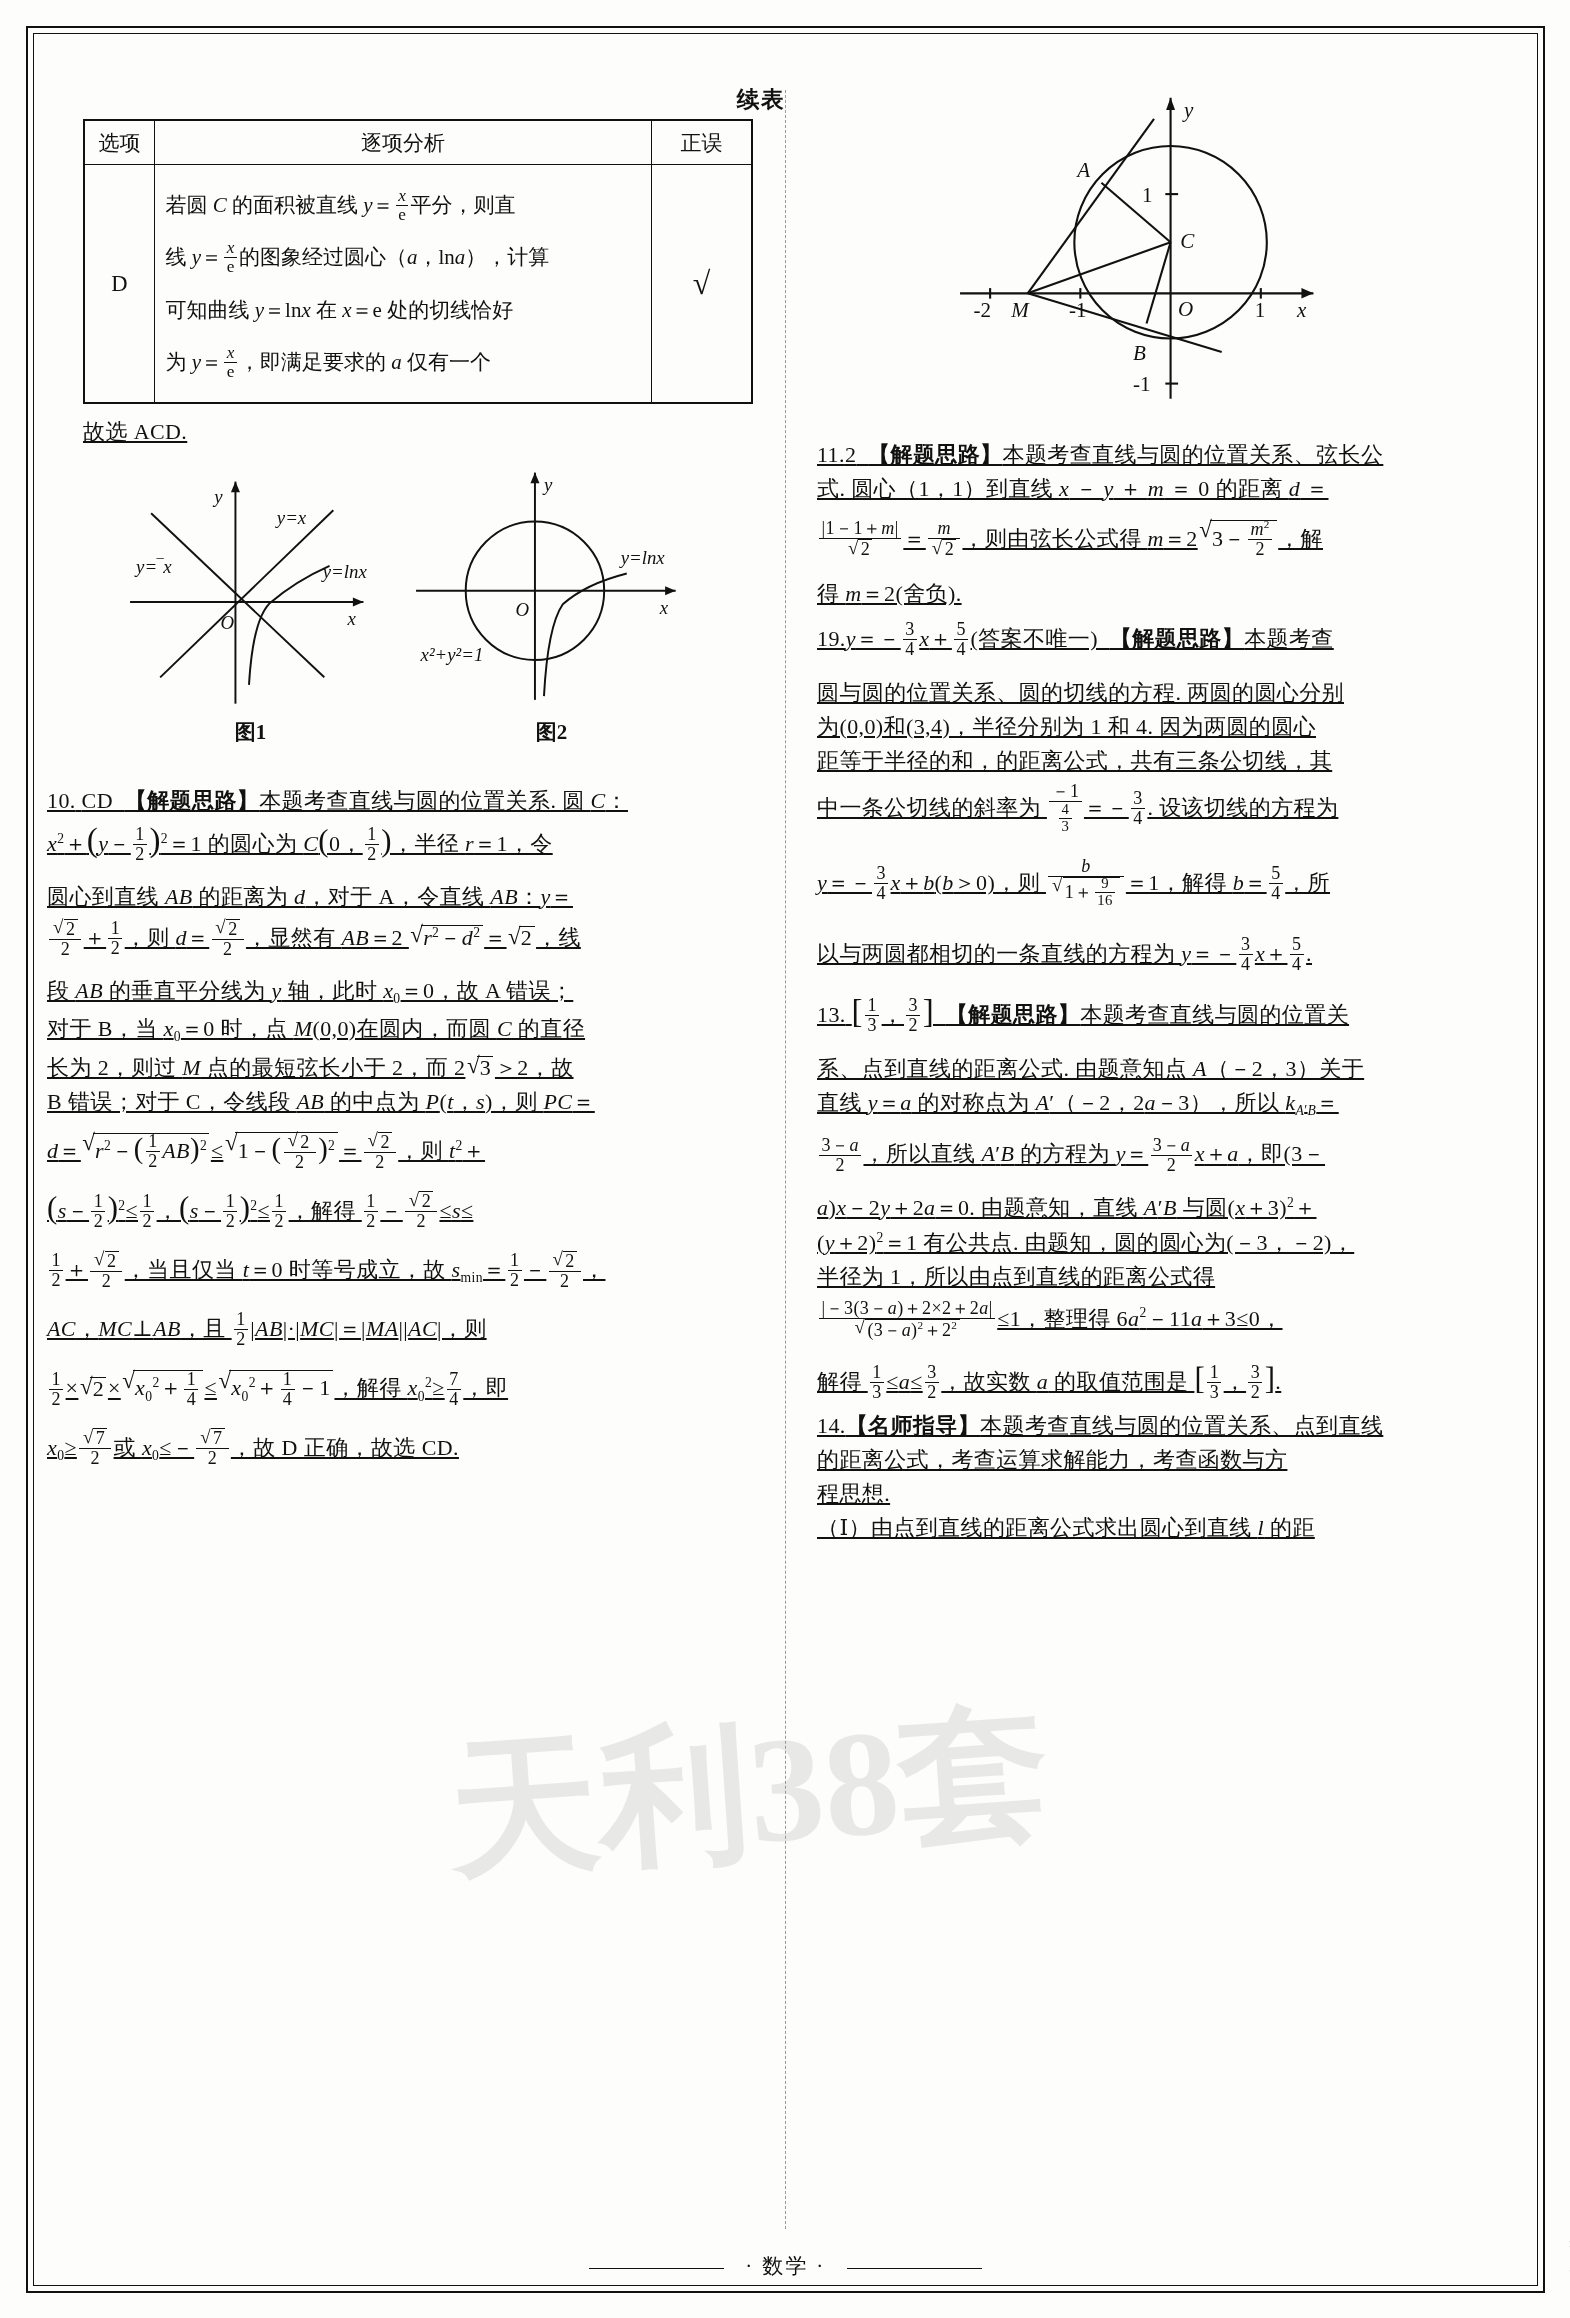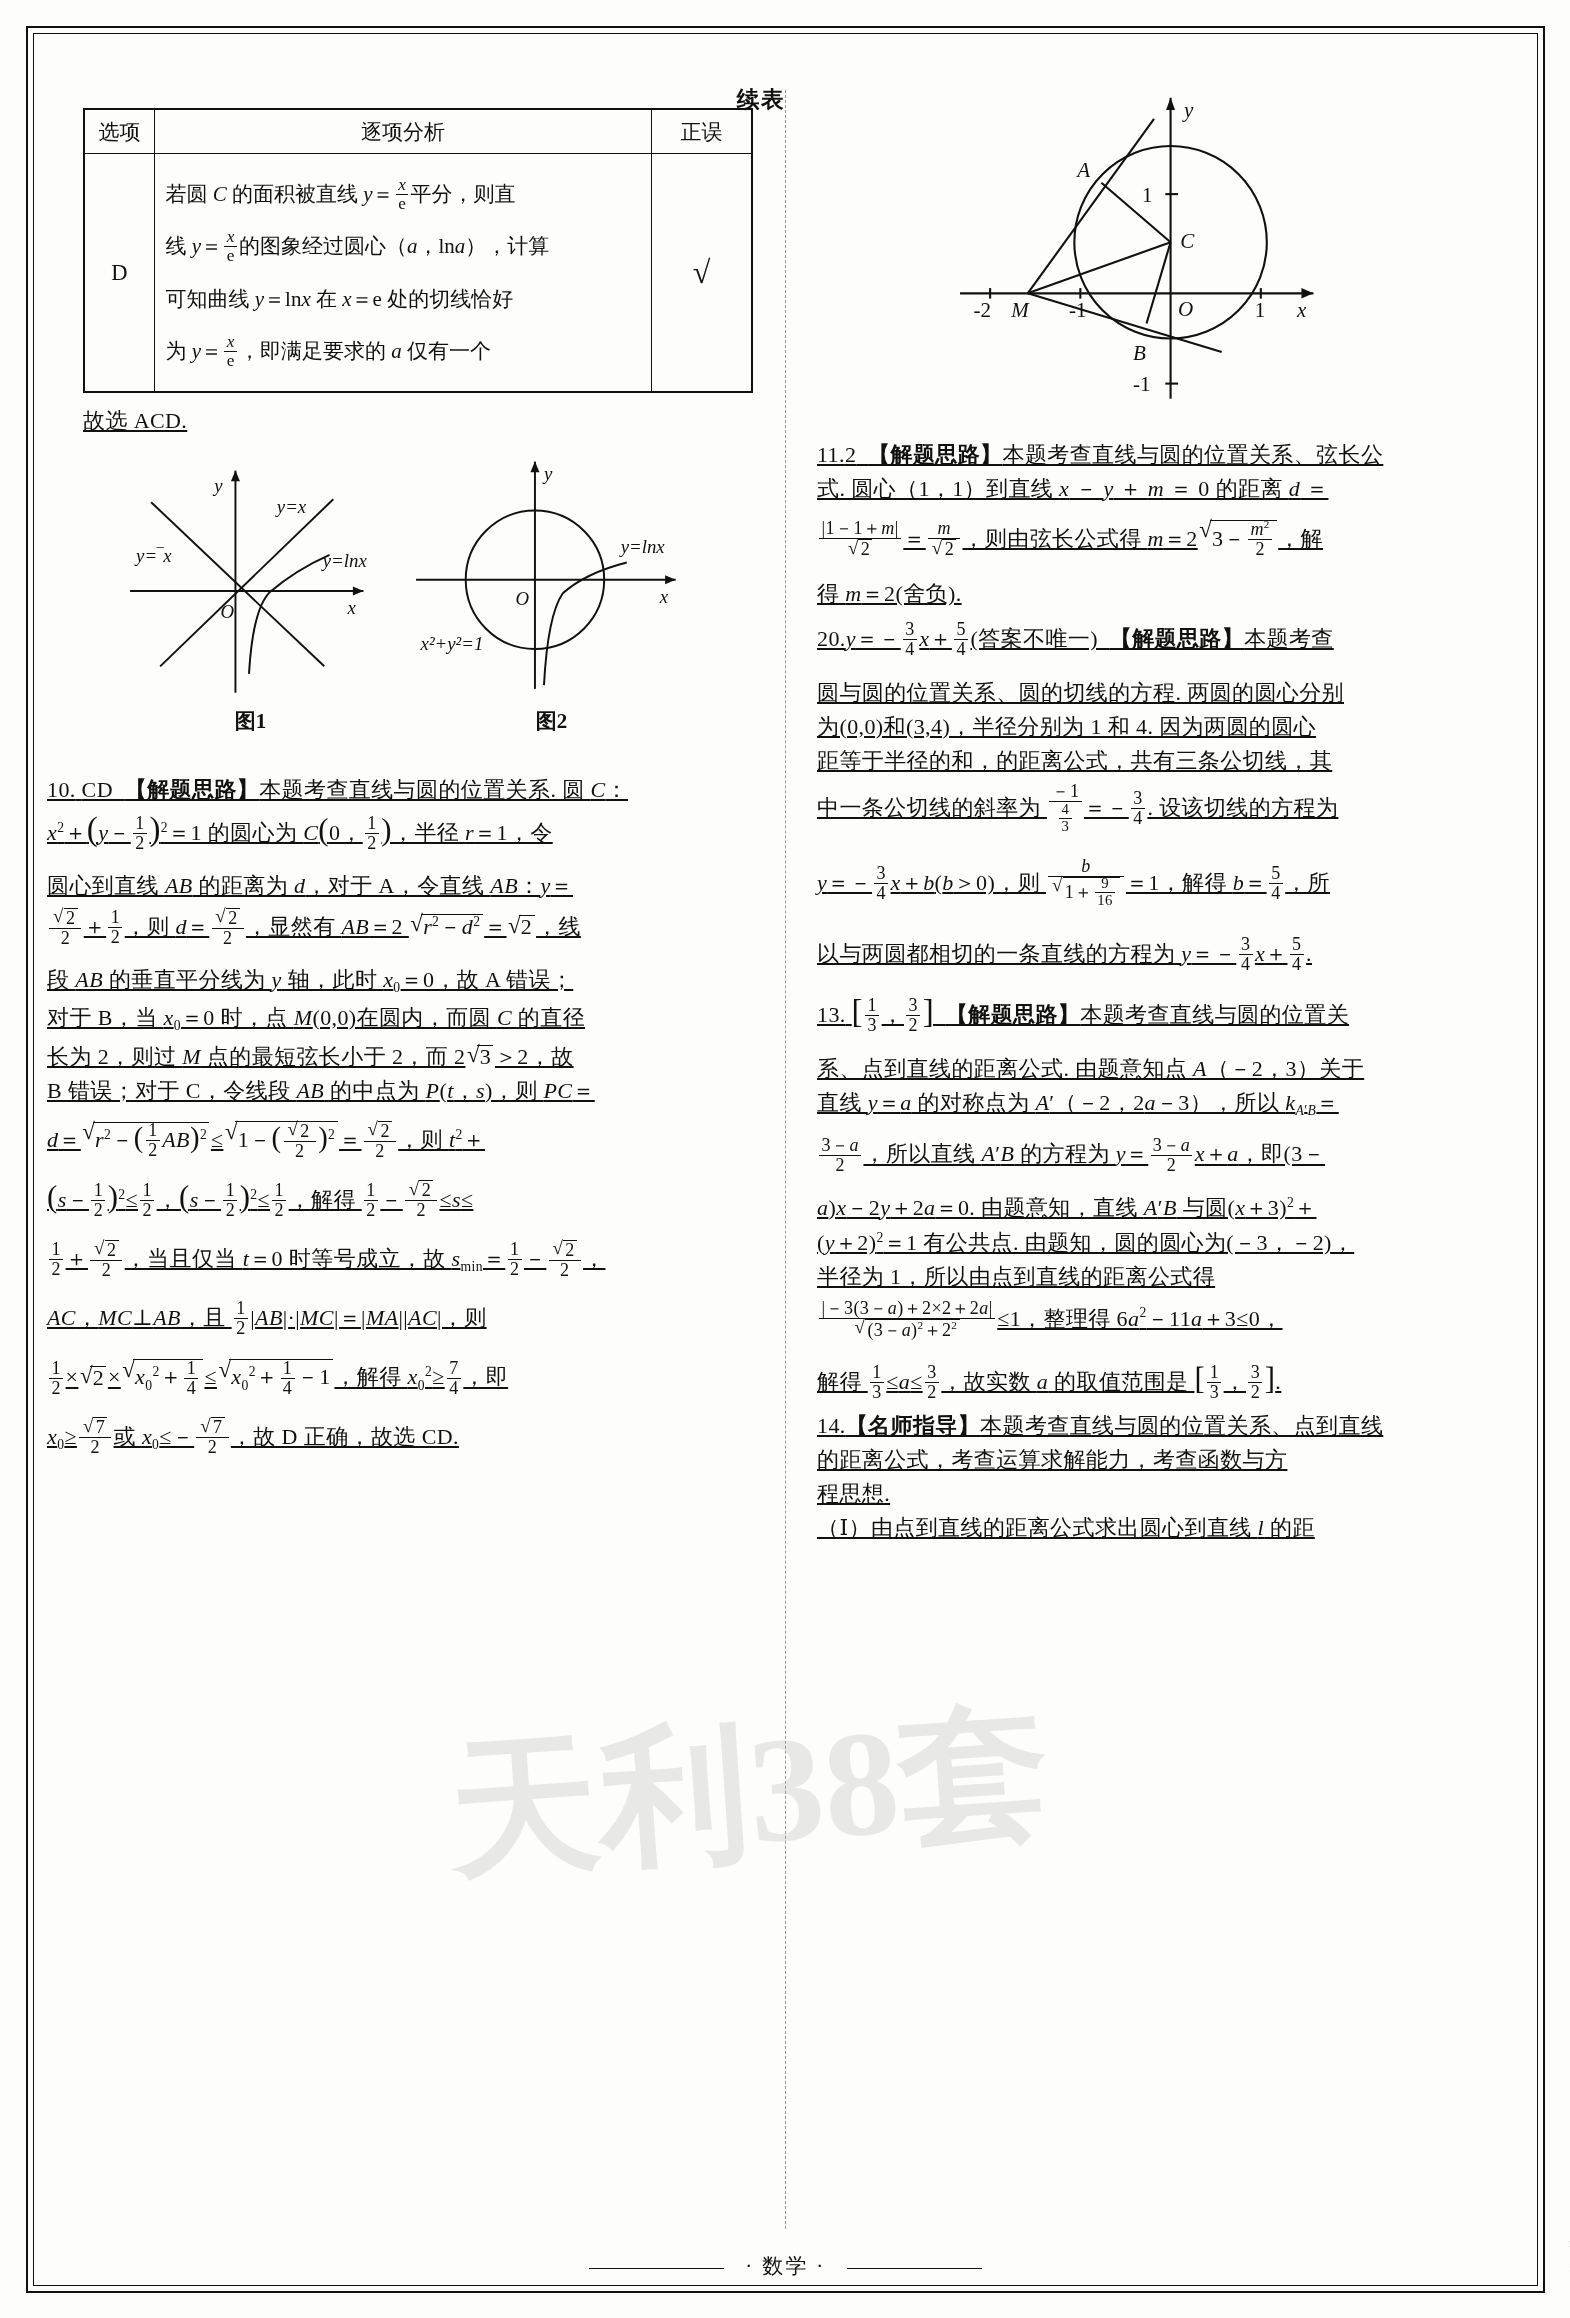--- a/index.html
+++ b/index.html
@@ -29,7 +29,7 @@
   }
   
   .col{
-    position:absolute;top:102px;width:730px;
+    position:absolute;top:113px;width:730px;
   }
   .col-left{left:47px;}
   .col-right{left:817px;top:75px;}

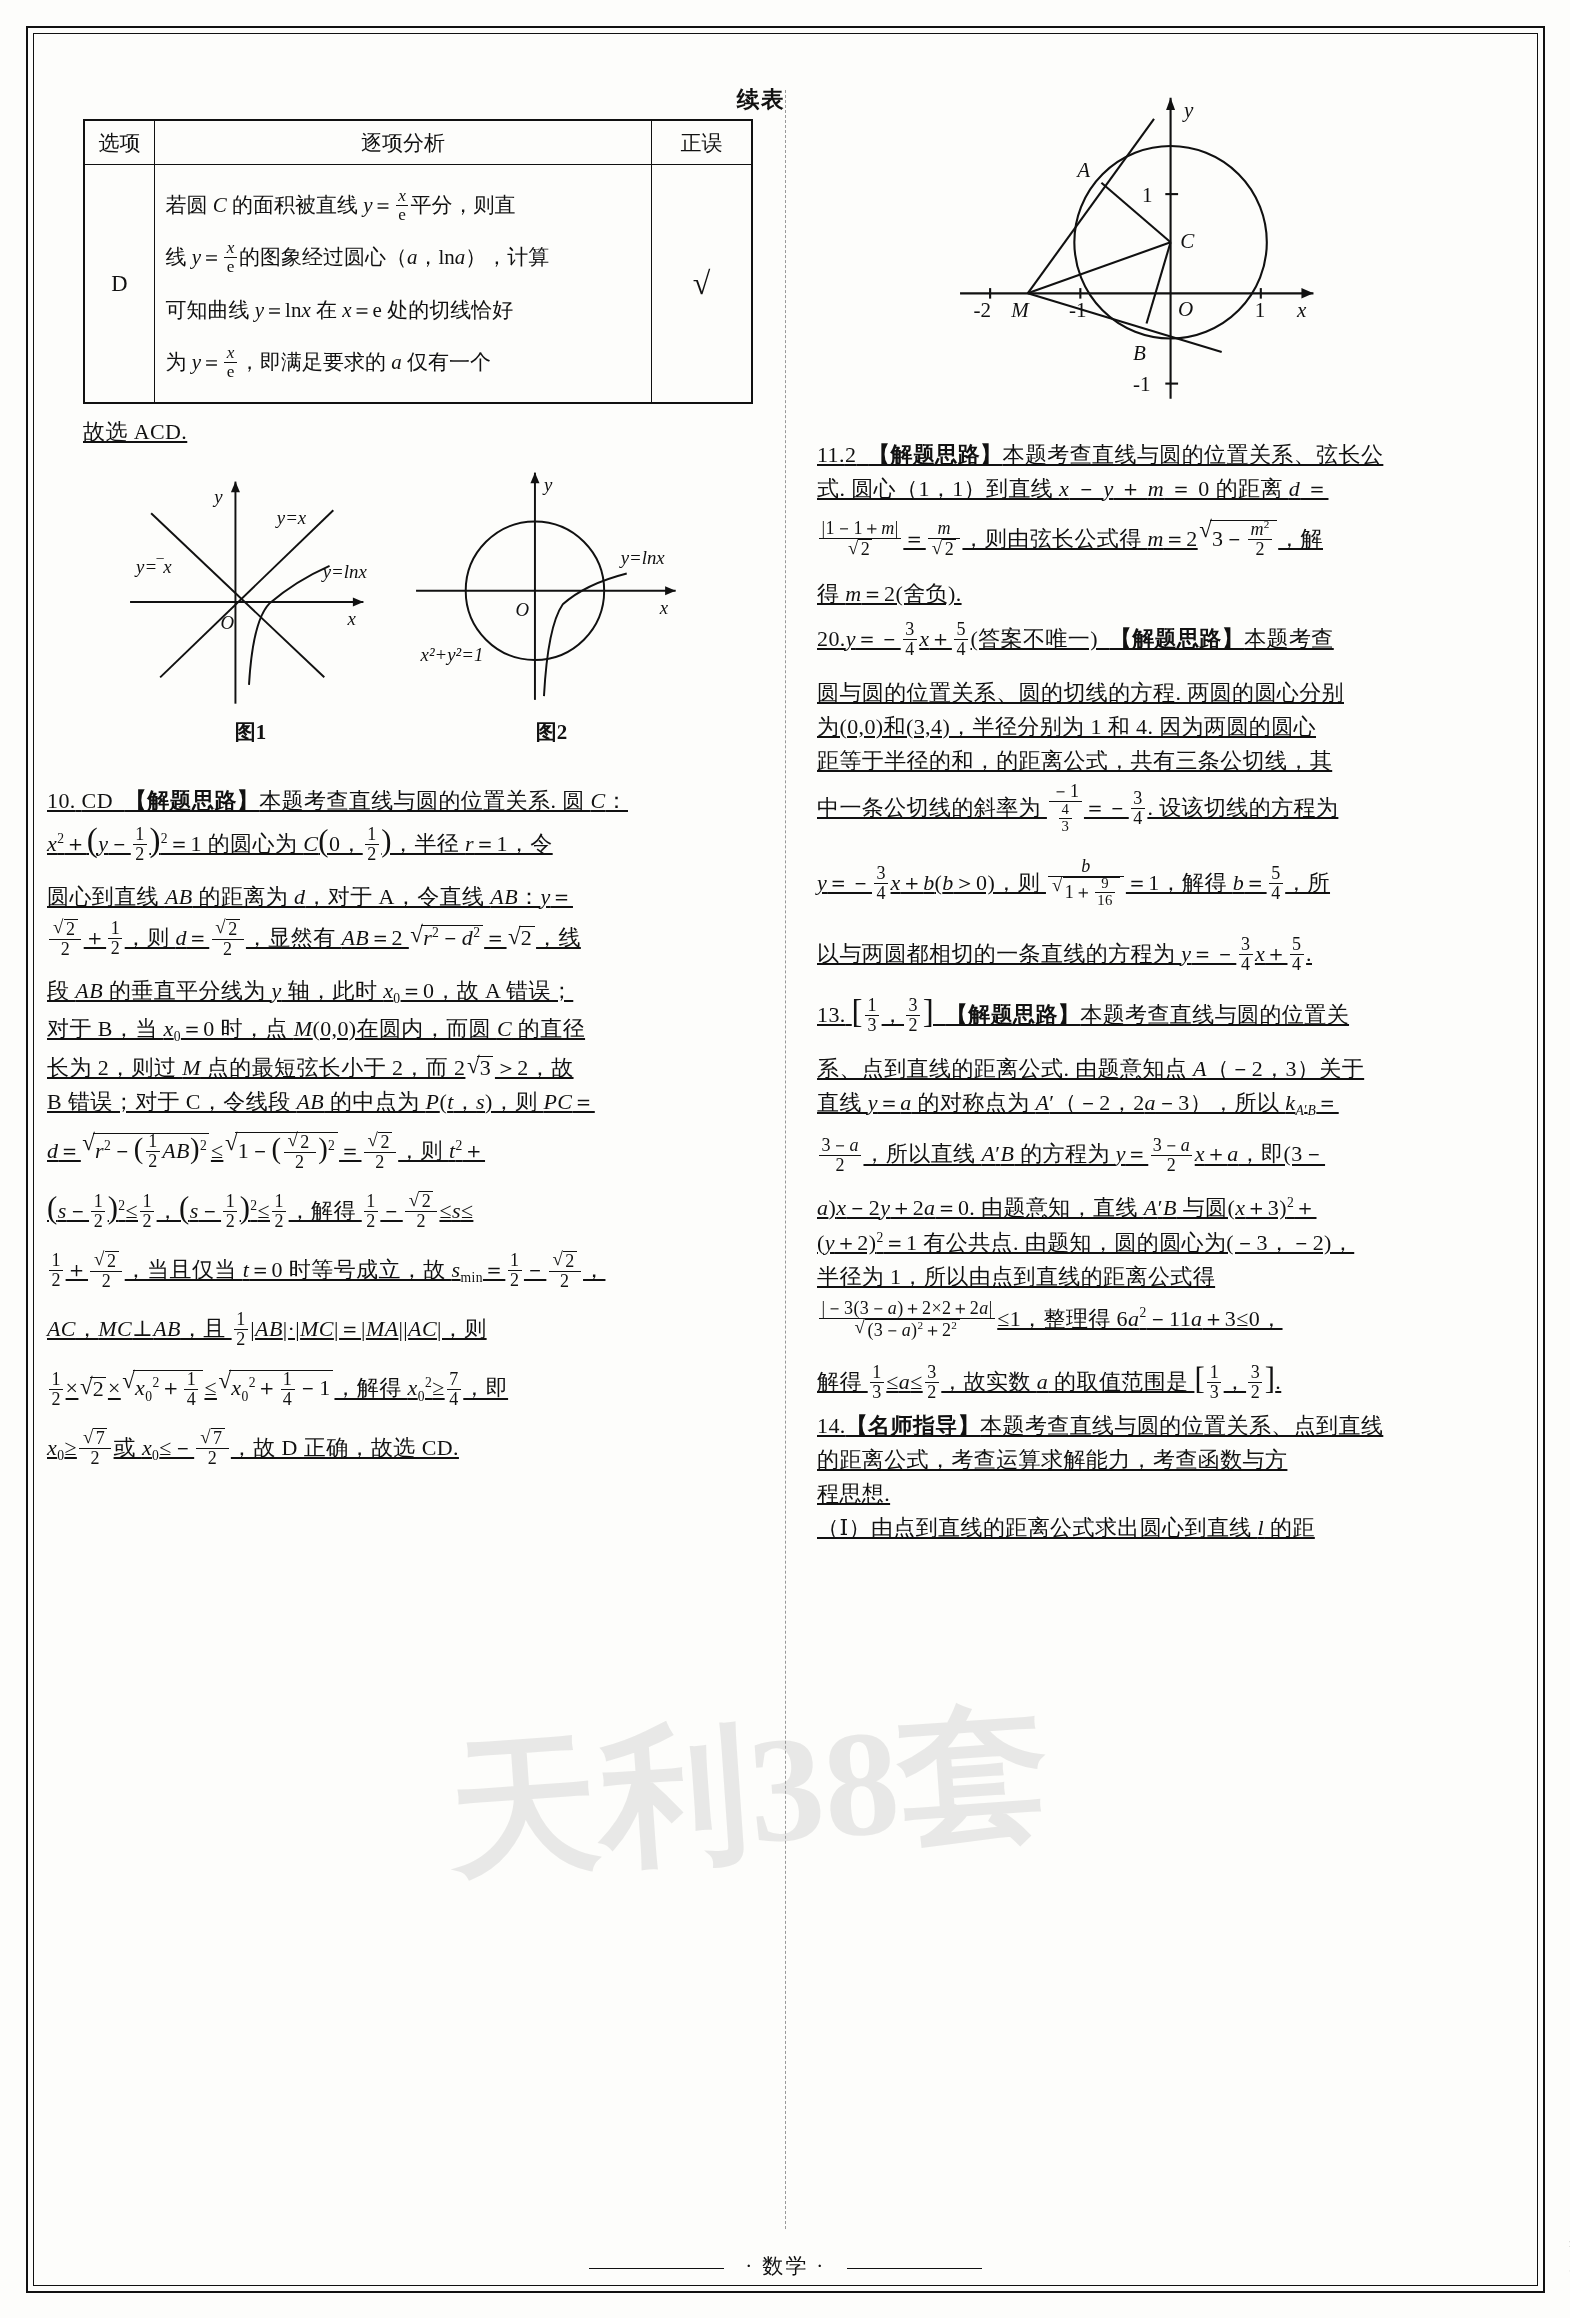--- a/index.html
+++ b/index.html
@@ -315,7 +315,7 @@
 
     <div style="margin-top:16.6px;">
       <div class="ln" style="margin-bottom:21px;">
-        <span>20.</span><span class="it">y</span>＝－<span class="frac"><span class="num">3</span><span class="den">4</span></span><span class="it">x</span>＋<span class="frac"><span class="num">5</span><span class="den">4</span></span>(答案不唯一)&nbsp;&nbsp;<span class="blk">【解题思路】</span>本题考查
+        <span>19.</span><span class="it">y</span>＝－<span class="frac"><span class="num">3</span><span class="den">4</span></span><span class="it">x</span>＋<span class="frac"><span class="num">5</span><span class="den">4</span></span>(答案不唯一)&nbsp;&nbsp;<span class="blk">【解题思路】</span>本题考查
       </div>
       <div class="ln">圆与圆的位置关系、圆的切线的方程. 两圆的圆心分别</div>
       <div class="ln">为(0,0)和(3,4)，半径分别为 1 和 4. 因为两圆的圆心</div>

